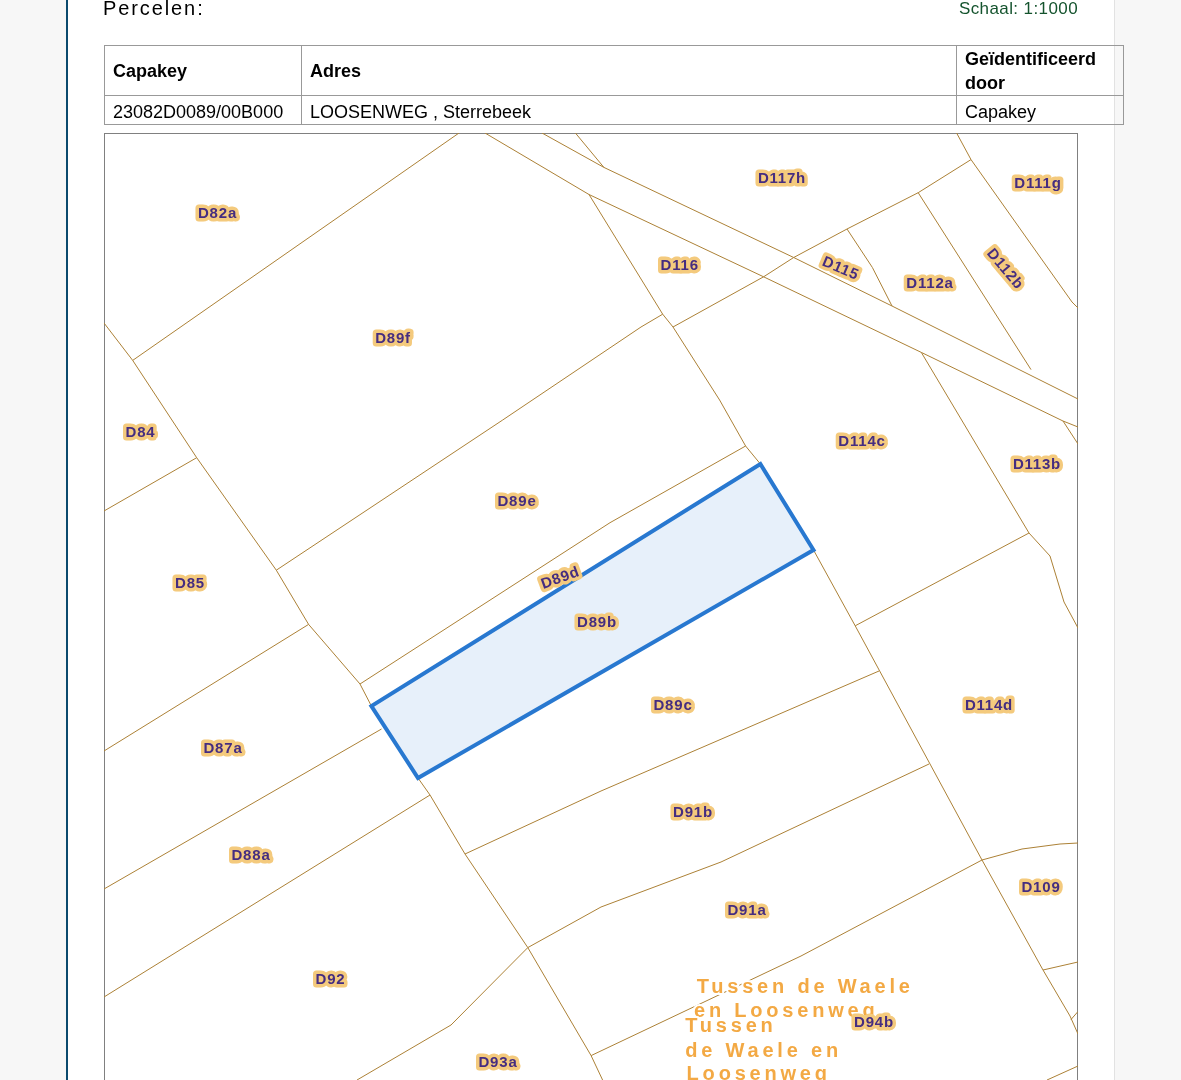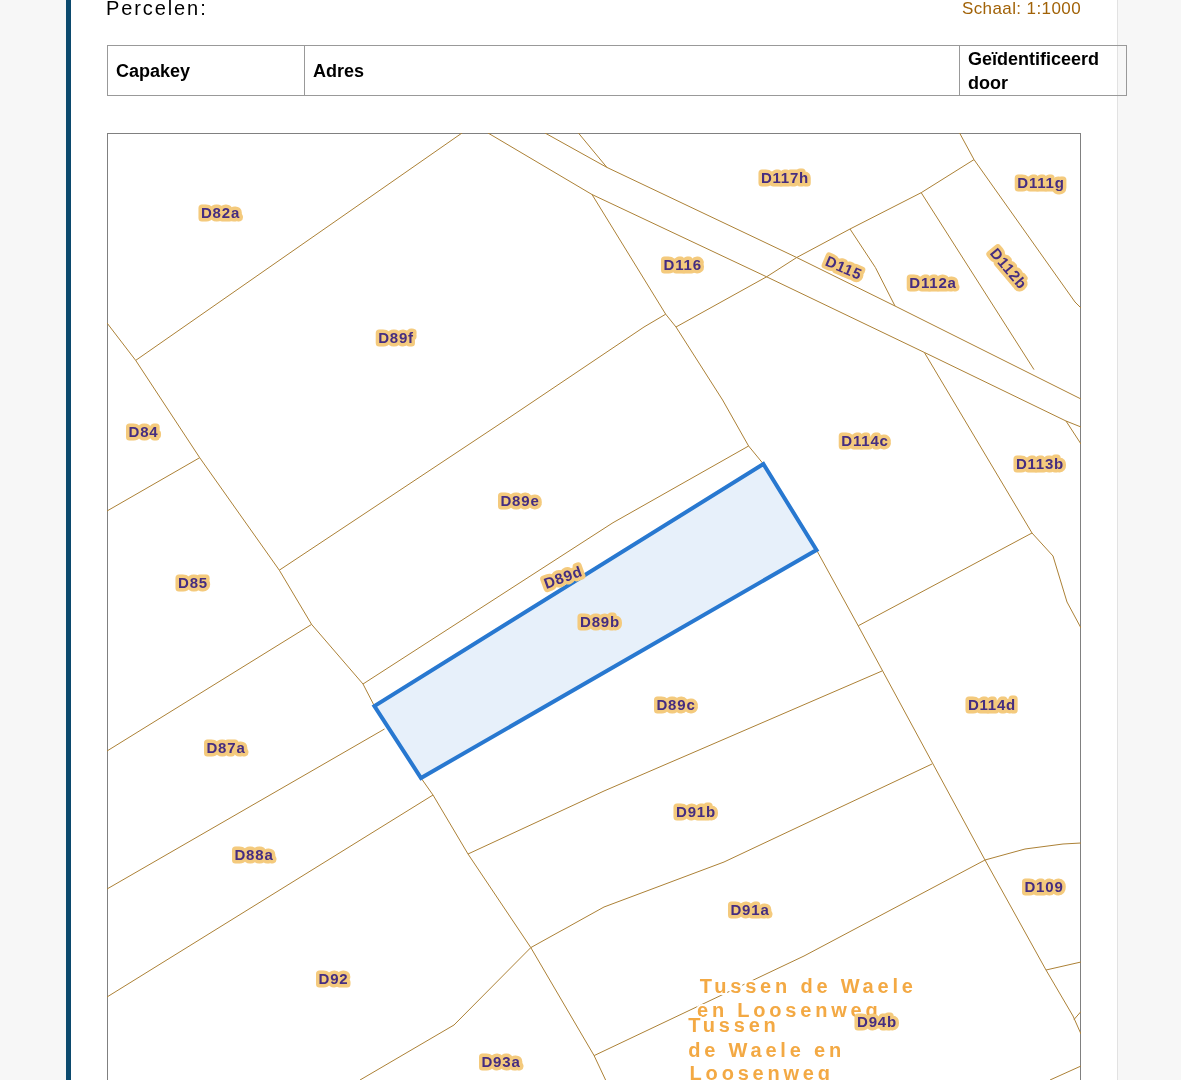--- a/index.html
+++ b/index.html
@@ -3,7 +3,7 @@
 <meta charset="utf-8">
 <style>
 html,body{margin:0;padding:0;background:#f7f7f7;font-family:"Liberation Sans",sans-serif;}
-#page{position:absolute;left:66px;top:0;width:1046px;height:1080px;background:#fff;border-left:5px solid #0c4a6e;border-right:1px solid #e2e2e2;}
+#page{position:absolute;left:66px;top:0;width:1046px;height:1080px;background:#fff;border-left:2px solid #0c4a6e;border-right:1px solid #e2e2e2;}
 #hdr{position:absolute;left:35px;top:-3px;font-size:20px;letter-spacing:1.9px;color:#000;}
 #schaal{position:absolute;right:36px;top:-1px;font-size:17px;letter-spacing:0.4px;color:#a16207;}
 table{position:absolute;left:36px;top:45px;border-collapse:collapse;table-layout:fixed;width:973px;font-size:18px;color:#000;}

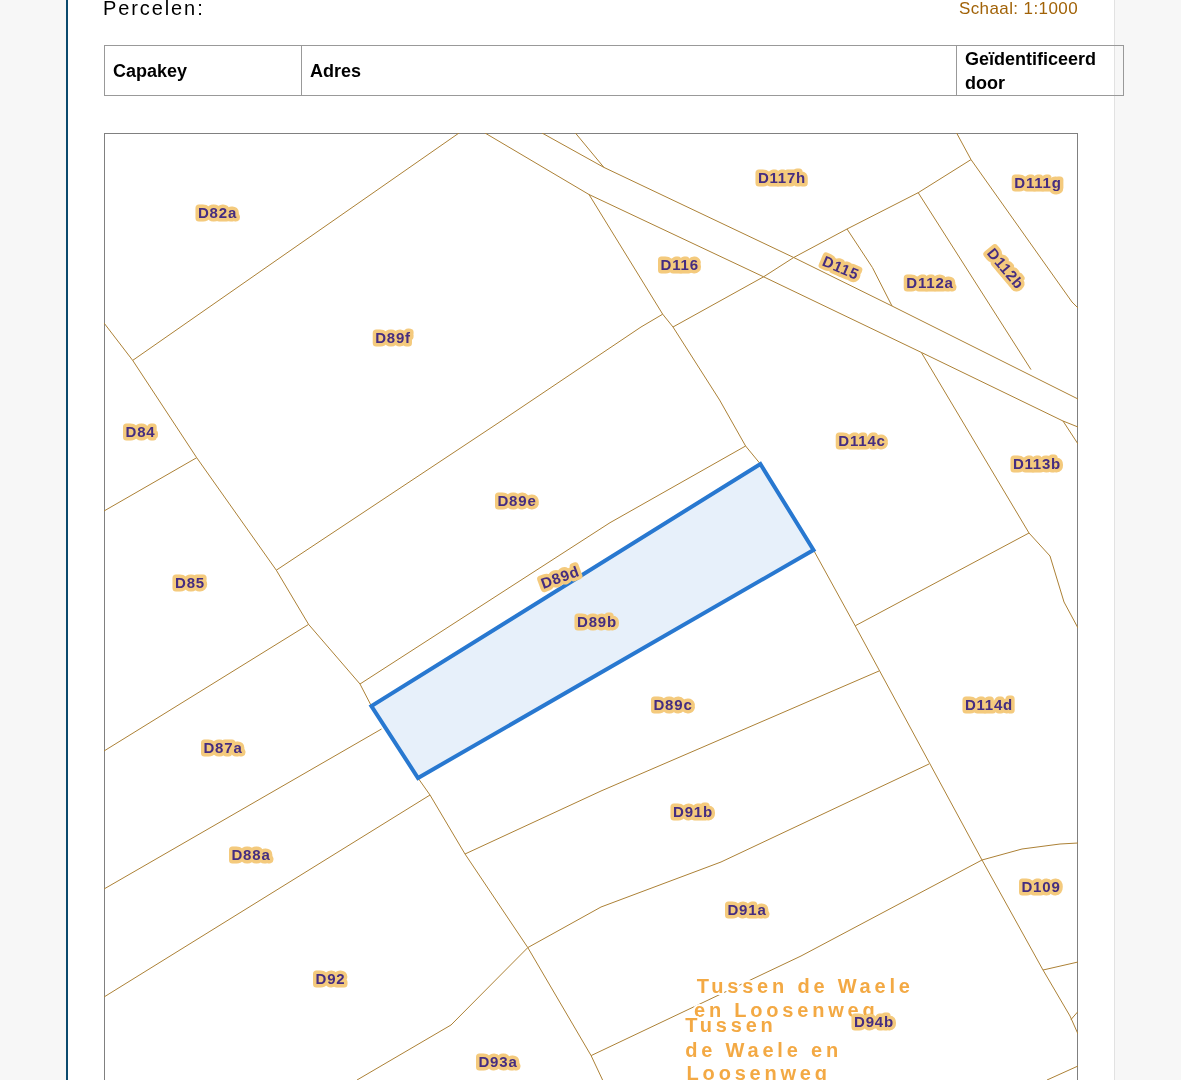--- a/index.html
+++ b/index.html
@@ -5,7 +5,7 @@
 html,body{margin:0;padding:0;background:#f7f7f7;font-family:"Liberation Sans",sans-serif;}
 #page{position:absolute;left:66px;top:0;width:1046px;height:1080px;background:#fff;border-left:2px solid #0c4a6e;border-right:1px solid #e2e2e2;}
 #hdr{position:absolute;left:35px;top:-3px;font-size:20px;letter-spacing:1.9px;color:#000;}
-#schaal{position:absolute;right:36px;top:-1px;font-size:17px;letter-spacing:0.4px;color:#a16207;}
+#schaal{position:absolute;right:36px;top:-1px;font-size:17px;letter-spacing:0.4px;color:#14532d;}
 table{position:absolute;left:36px;top:45px;border-collapse:collapse;table-layout:fixed;width:973px;font-size:18px;color:#000;}
 td,th{box-sizing:border-box;border:1px solid #999;text-align:left;font-weight:normal;padding:0 2px 0 8px;vertical-align:middle;line-height:24px;}
 th{font-weight:bold;}

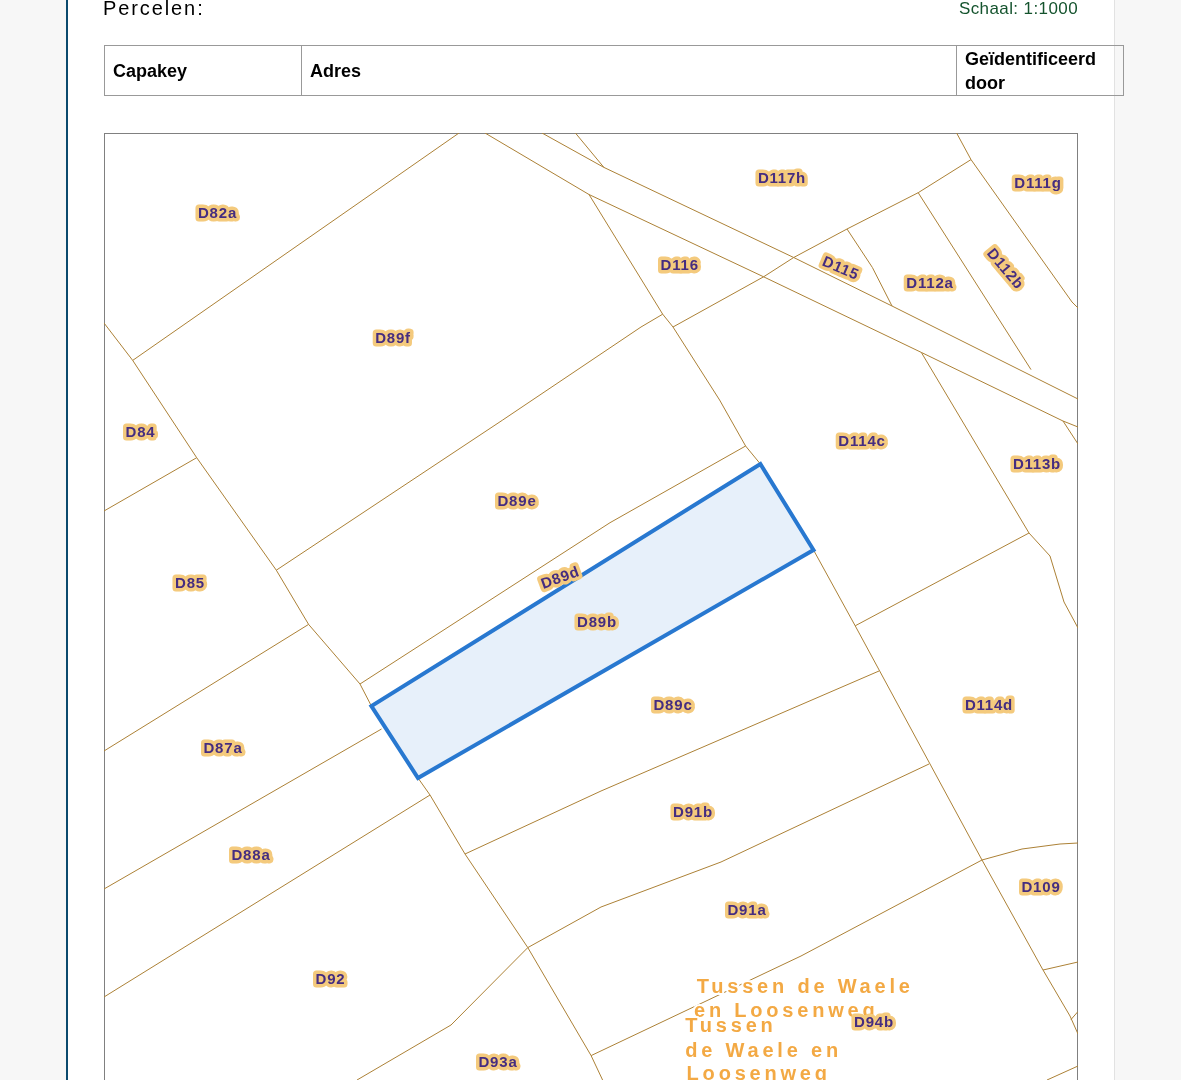--- a/index.html
+++ b/index.html
@@ -27,6 +27,11 @@
           <th style="width:197px">Capakey</th>
           <th style="width:655px">Adres</th>
           <th style="width:167px">Geïdentificeerd door</th>
+        </tr>
+<tr class="d">
+          <td>23082D0089/00B000</td>
+          <td>LOOSENWEG , Sterrebeek</td>
+          <td>Capakey</td>
         </tr>
 </tbody>
     </table>

